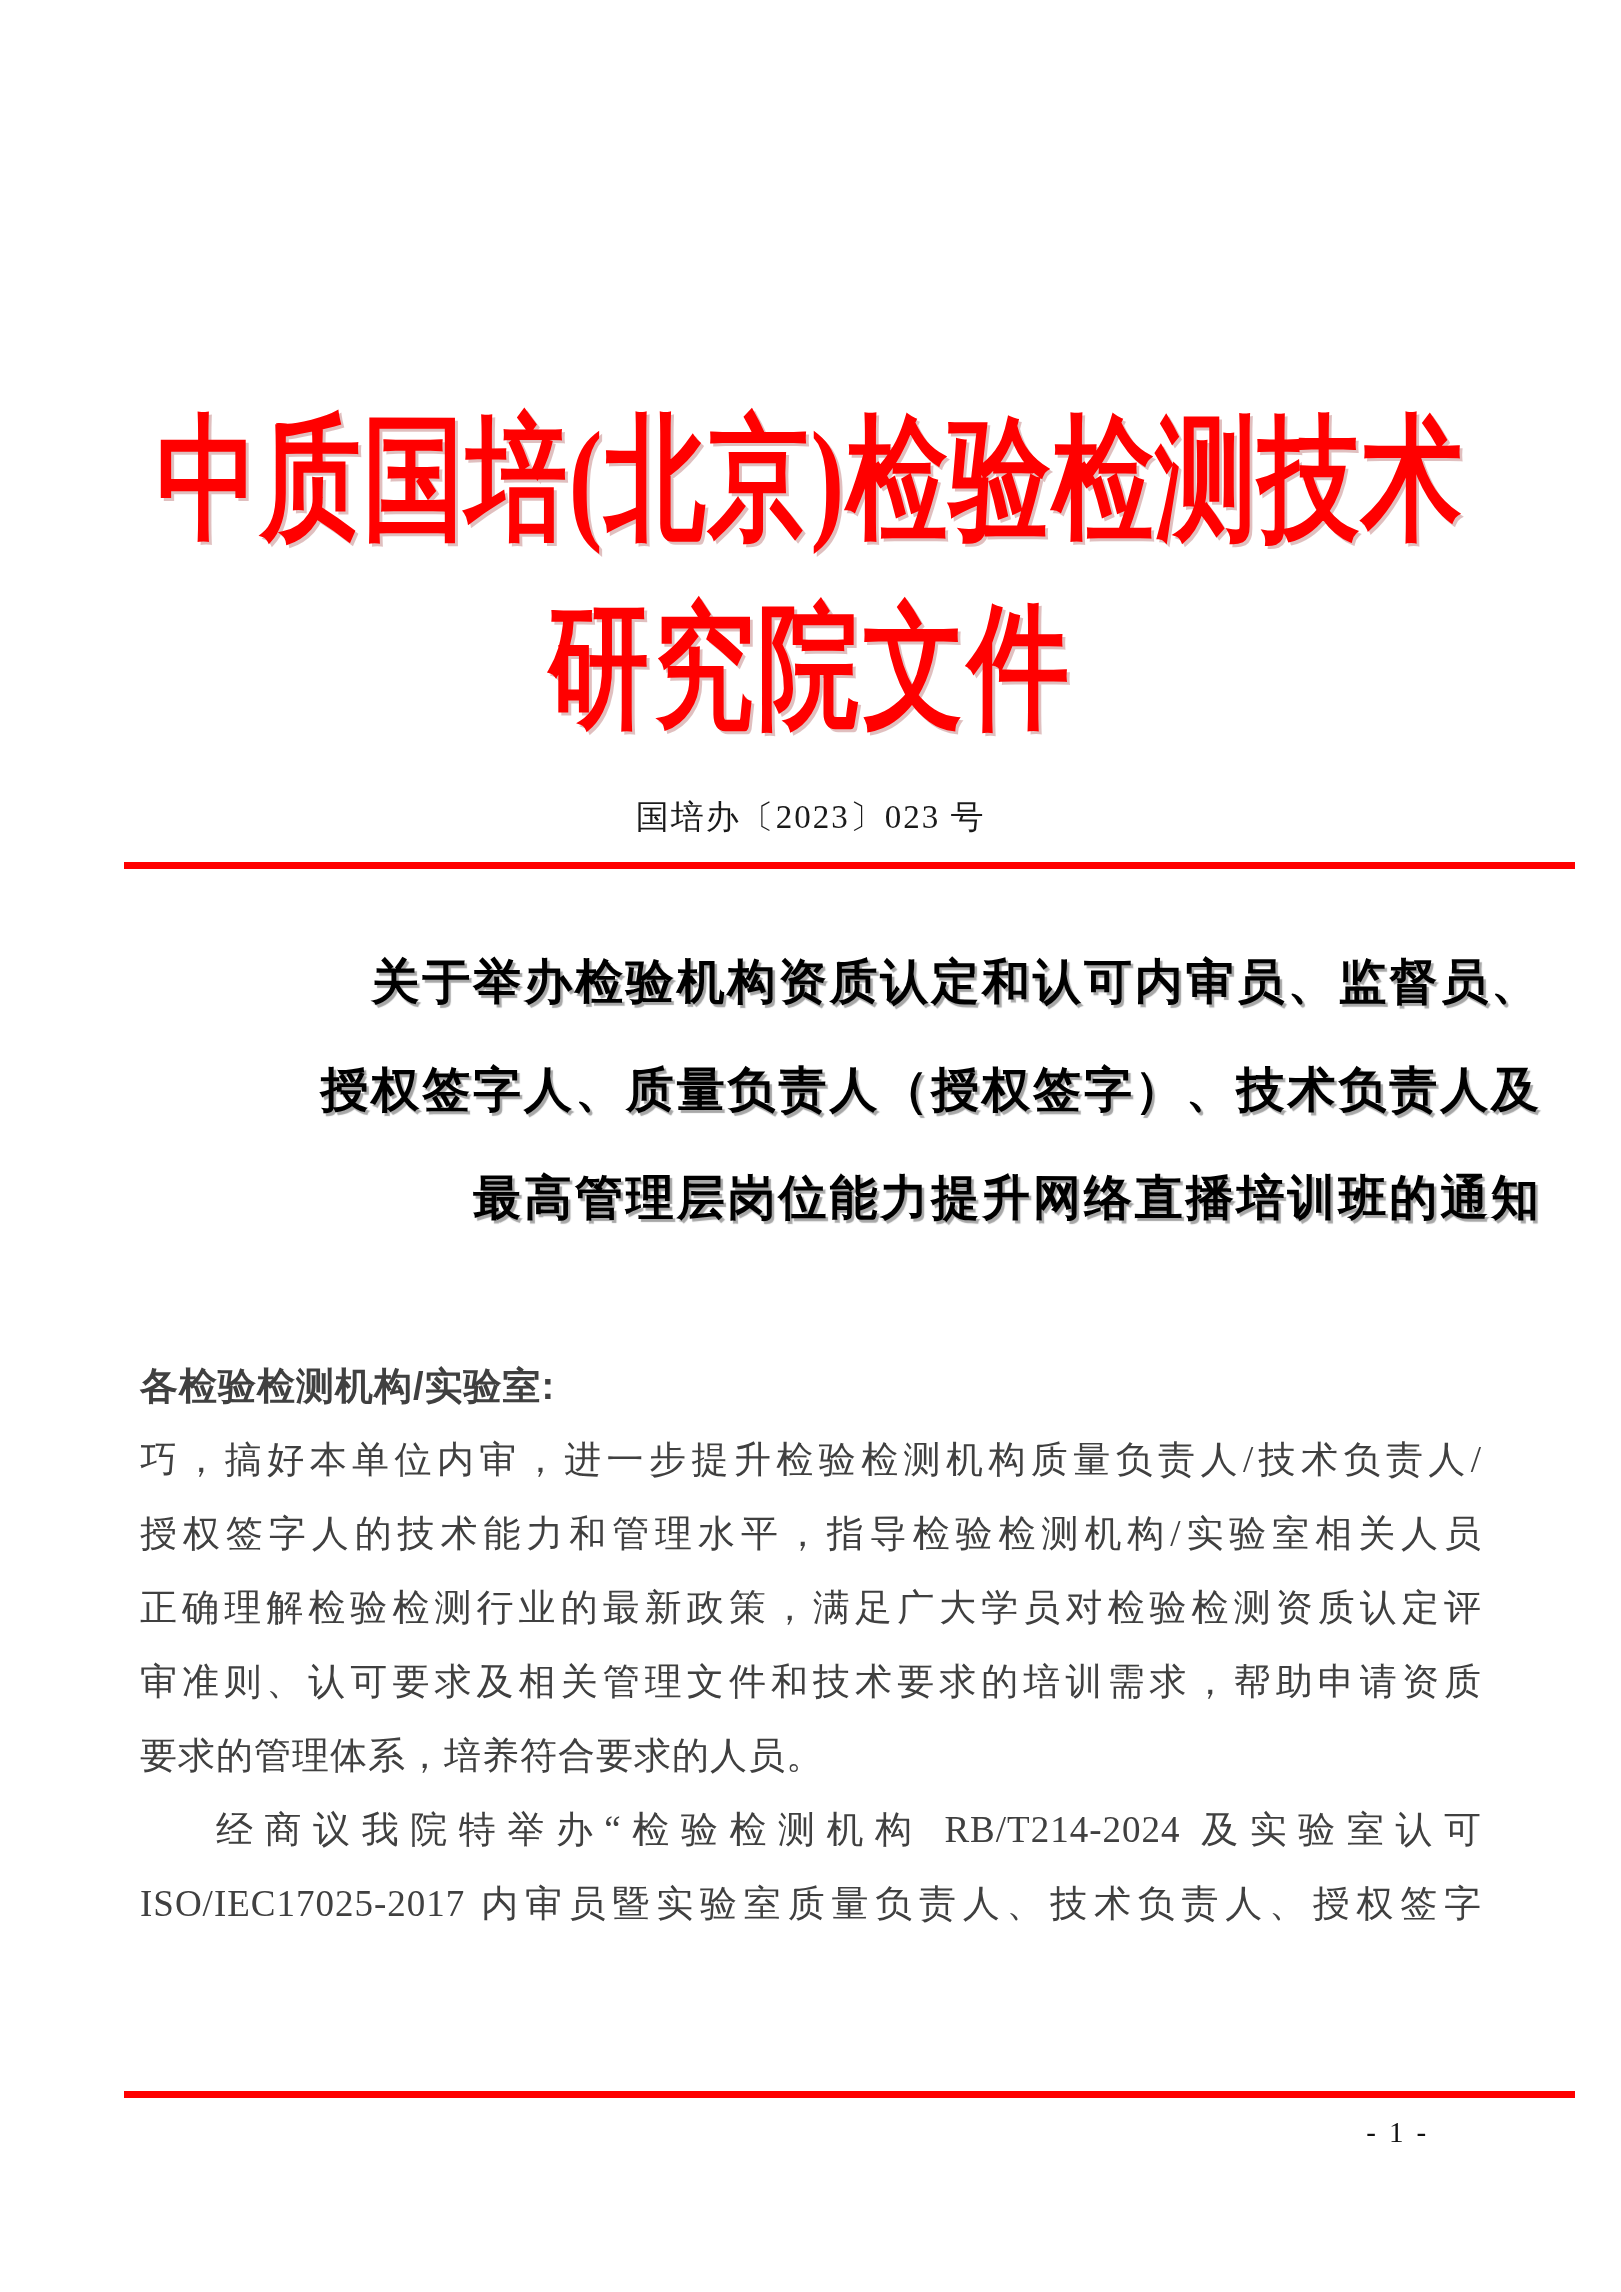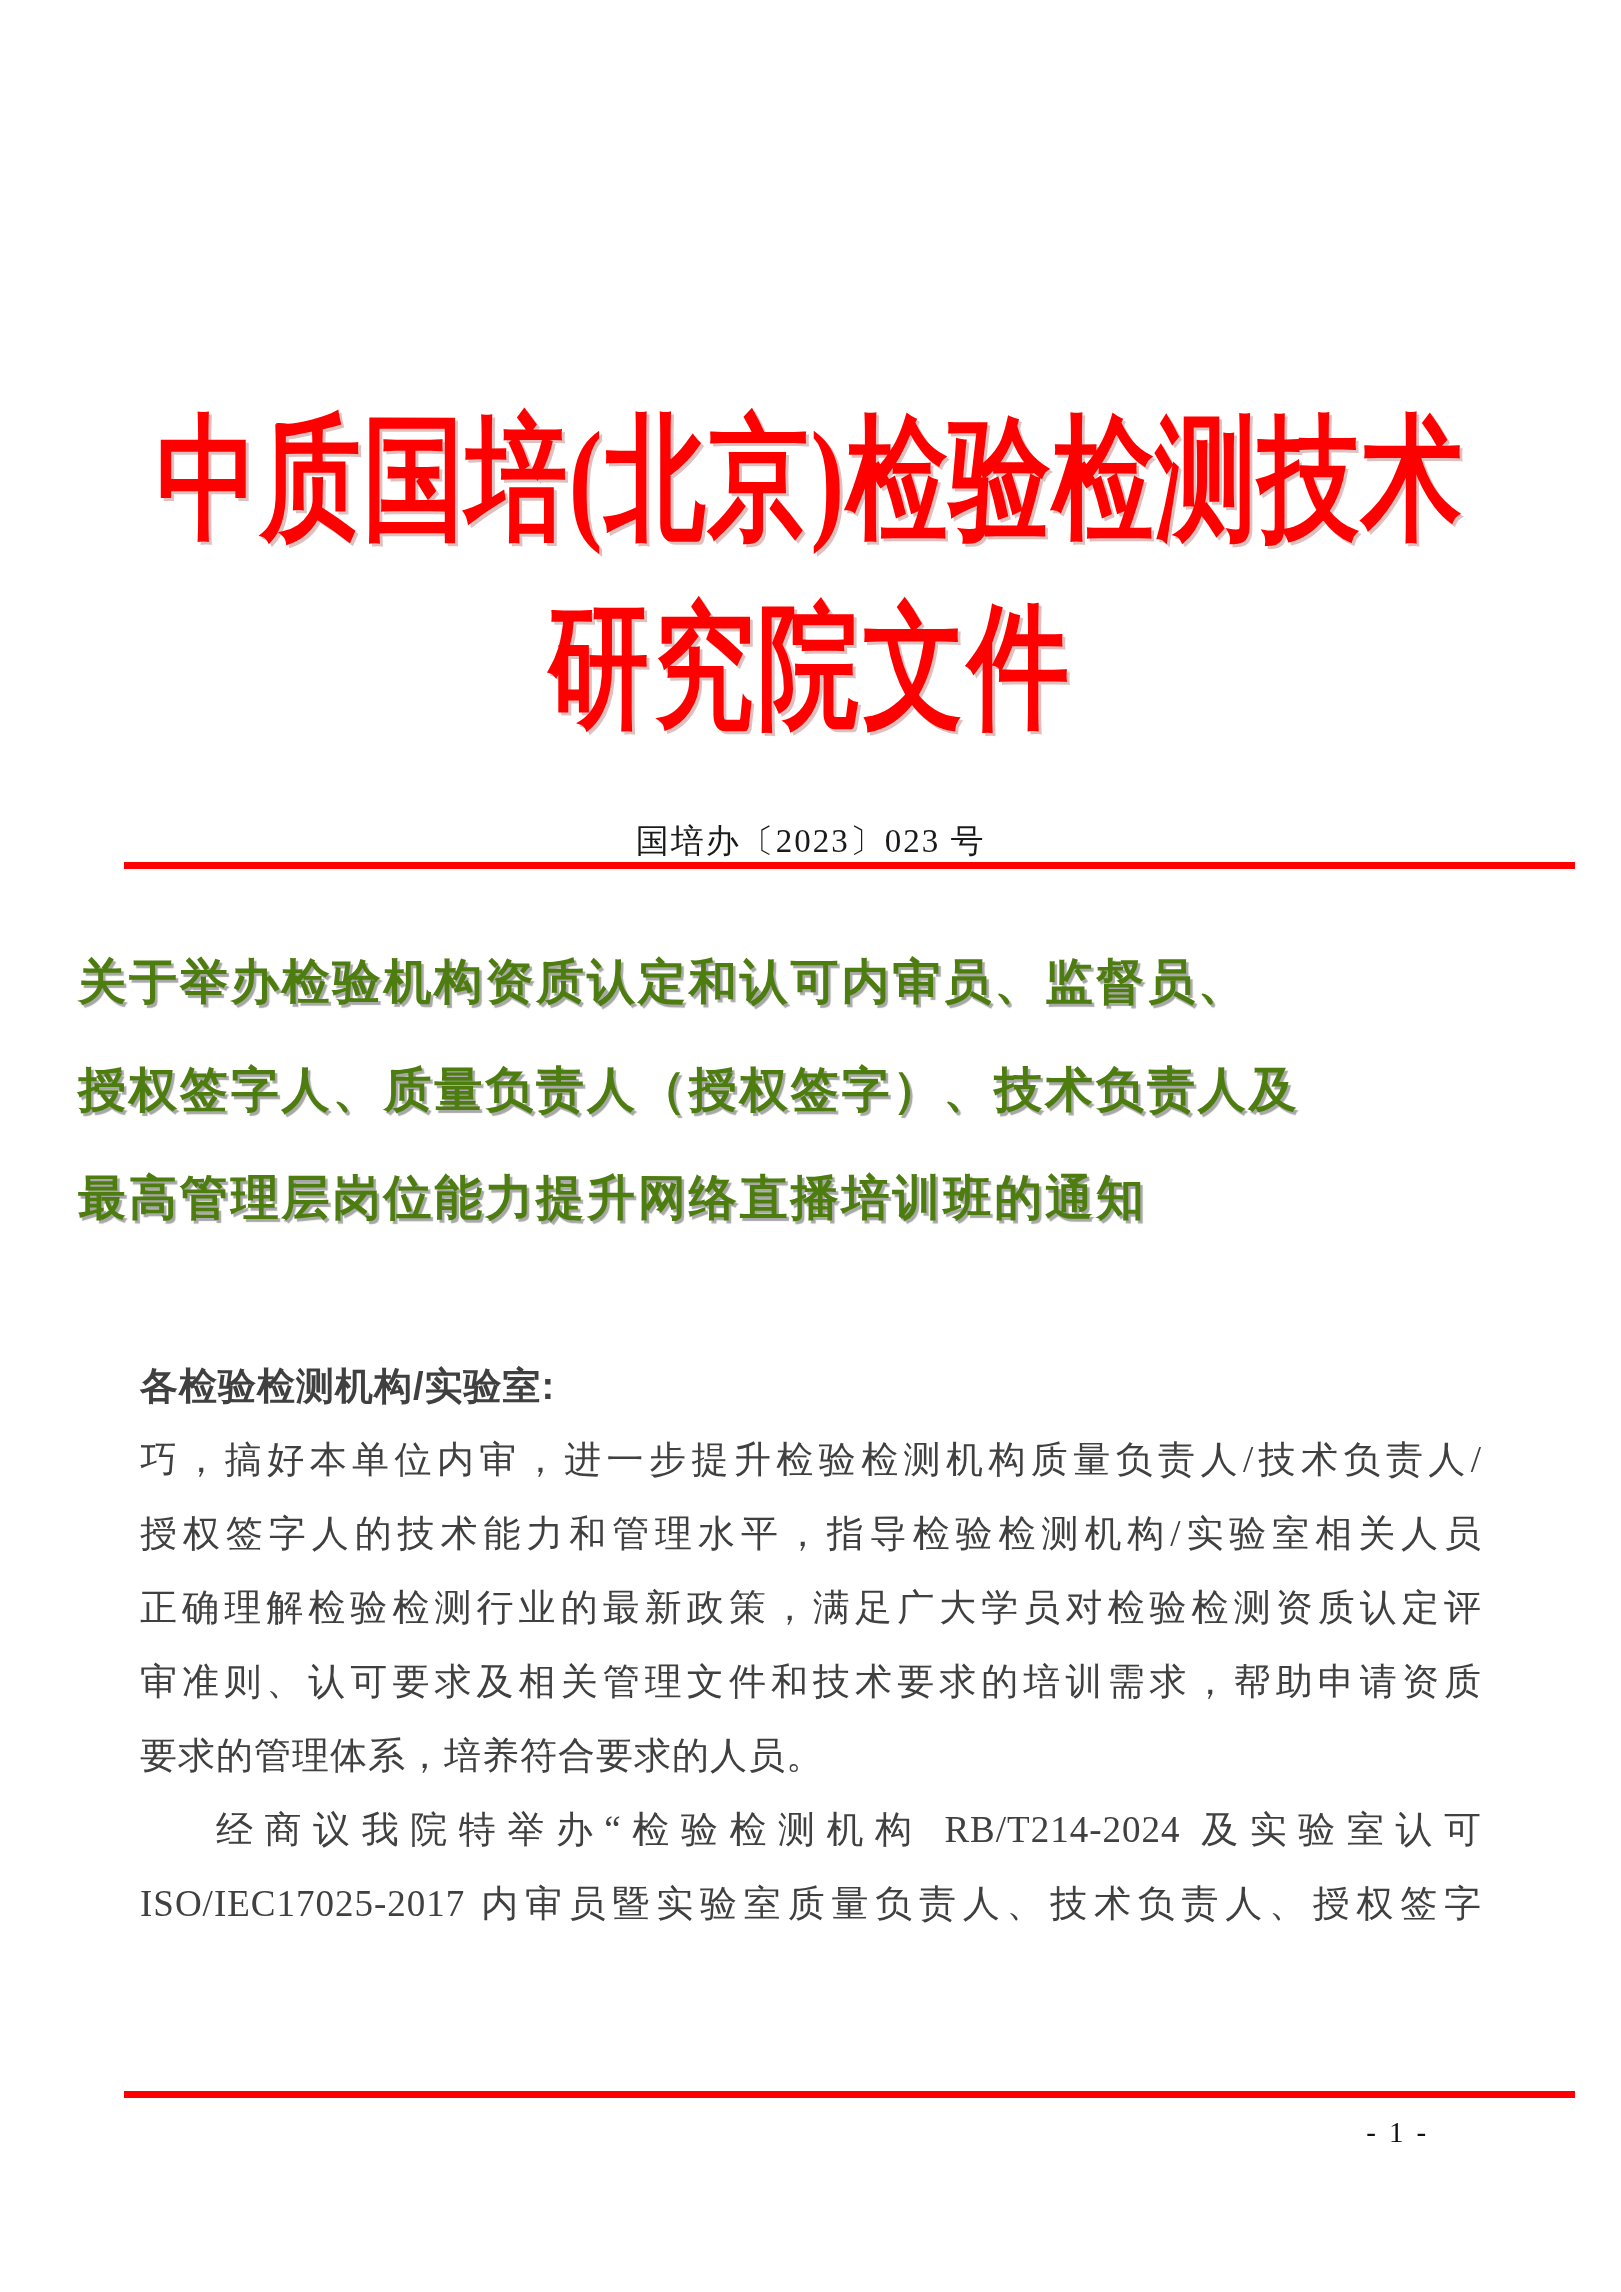--- a/index.html
+++ b/index.html
@@ -37,7 +37,7 @@
 
   .doc-number {
     position: absolute;
-    top: 820px;
+    top: 796px;
     left: 0;
     width: 100%;
     text-align: center;

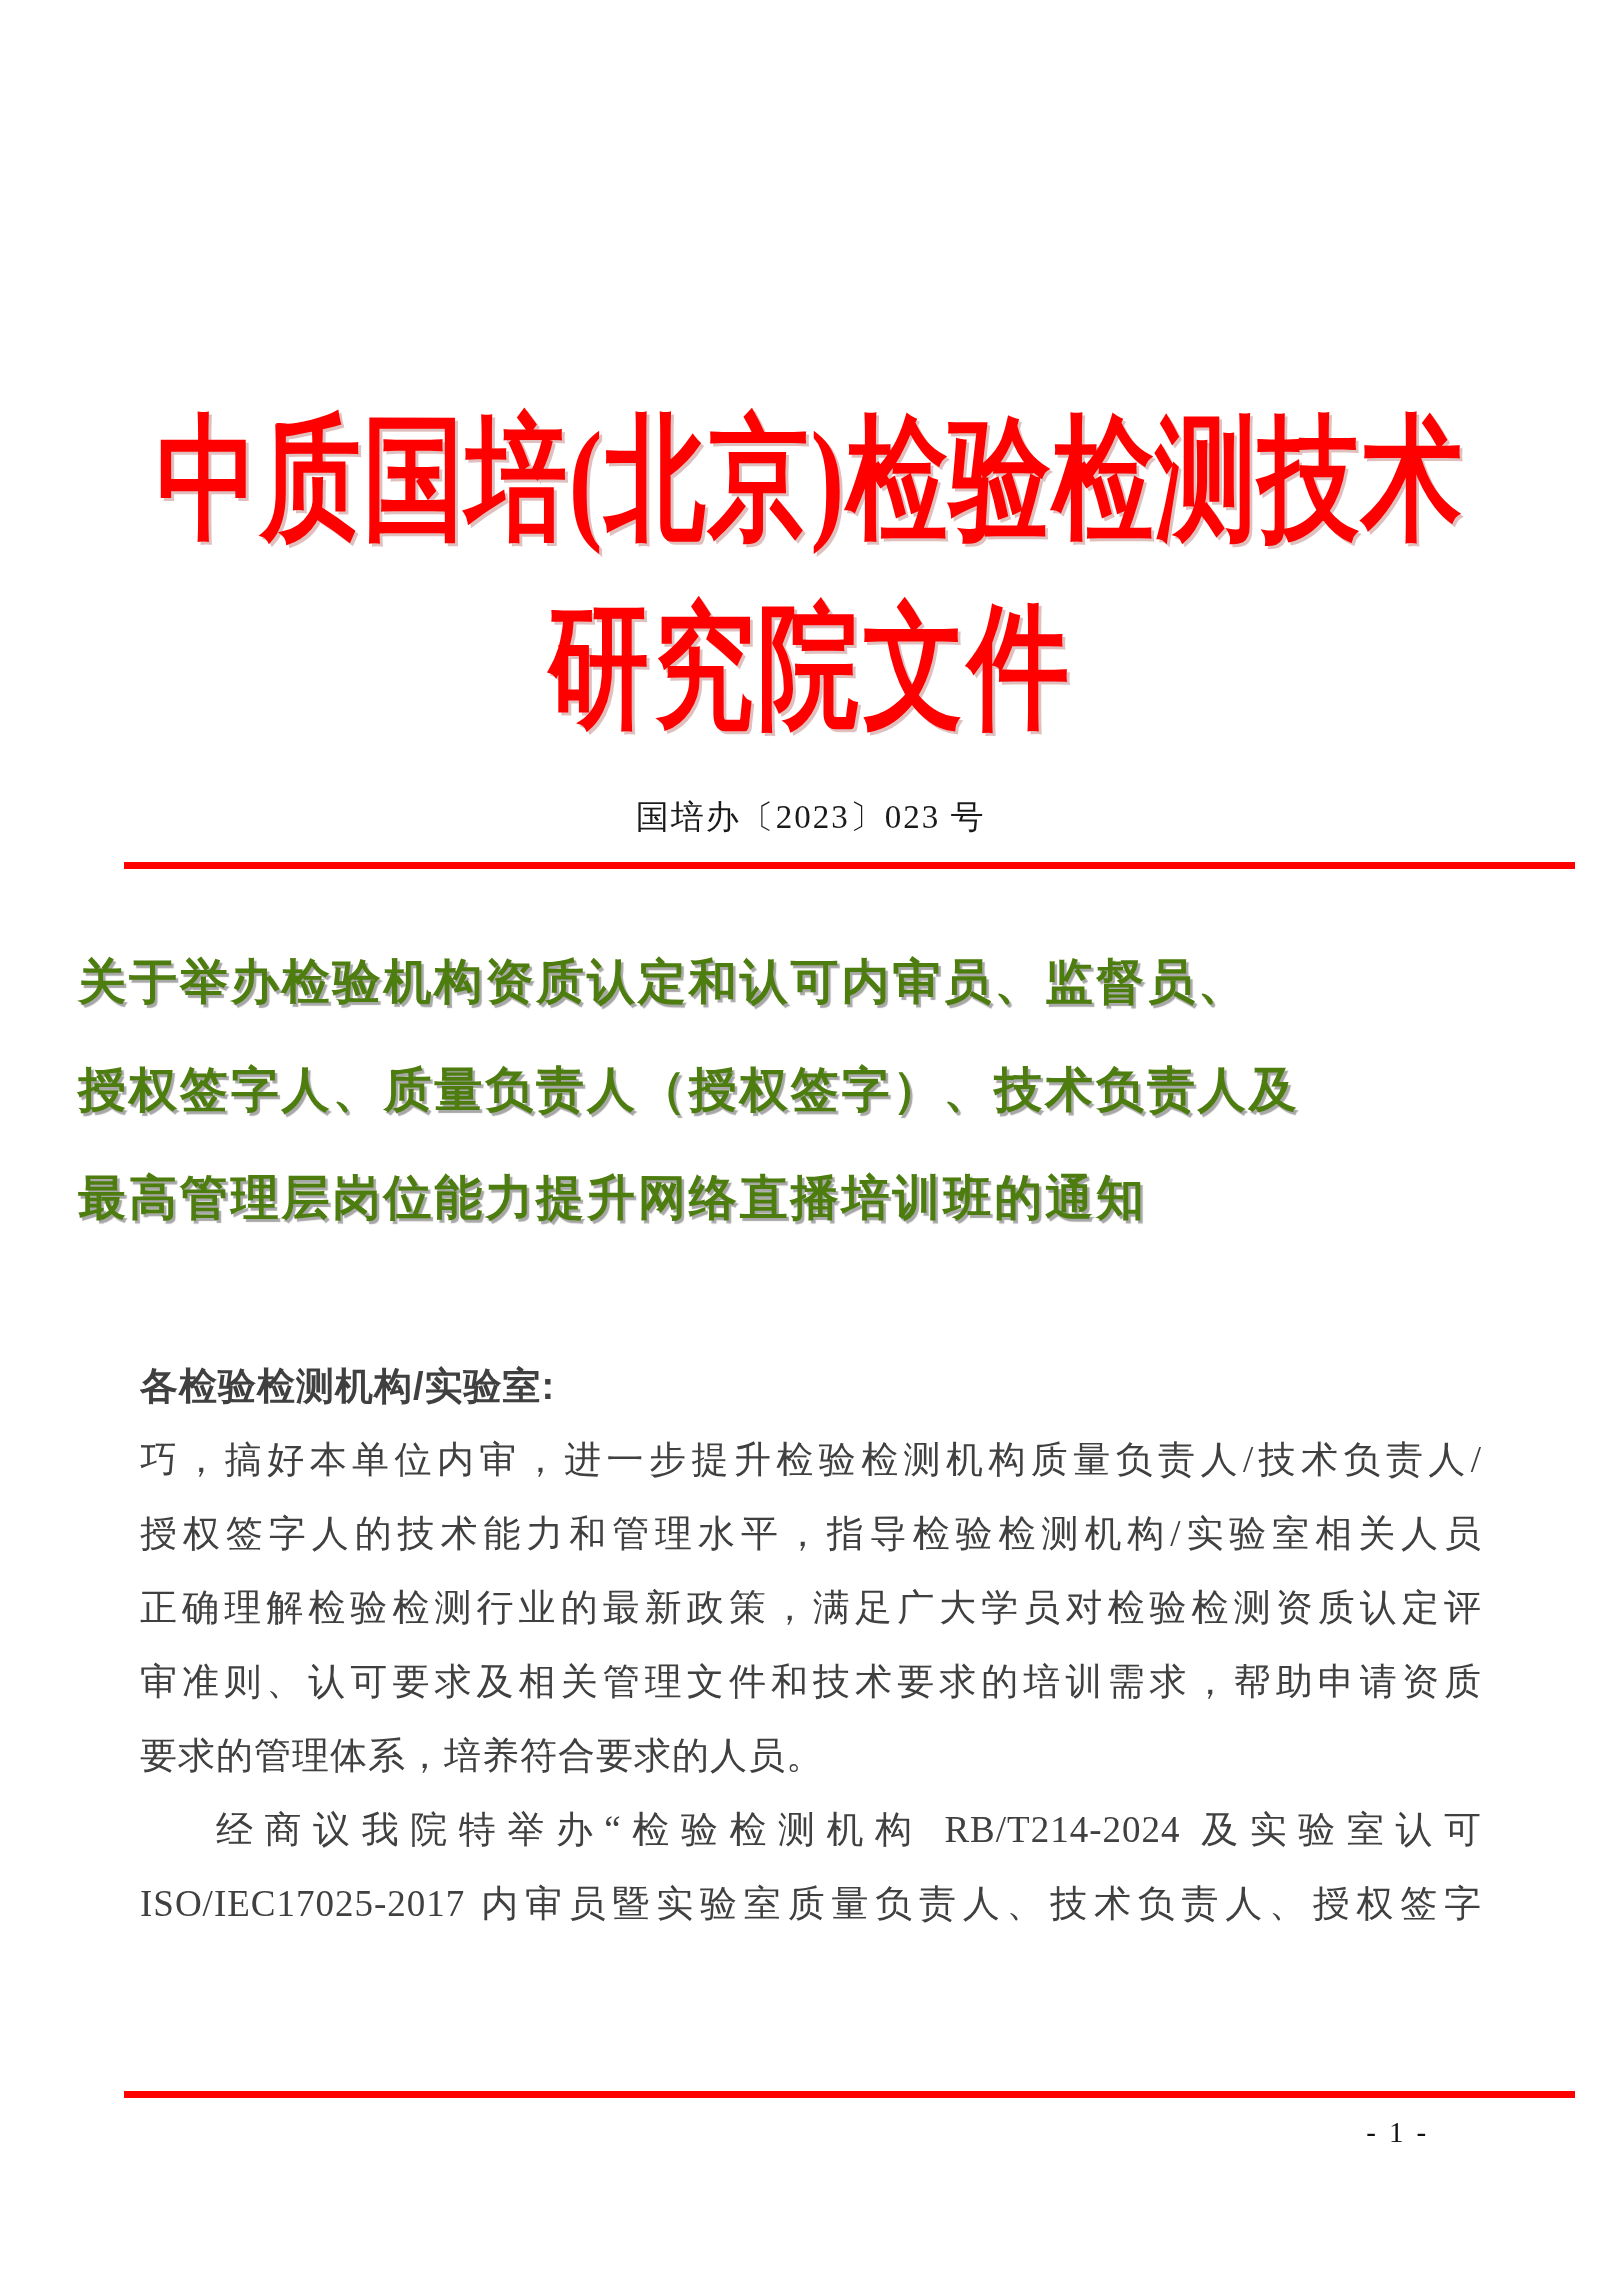--- a/index.html
+++ b/index.html
@@ -65,10 +65,10 @@
     width: 1464px;
   }
   .subject-line {
-    text-align: left;
+    text-align: right;
     font-size: 48px;
     font-weight: bold;
-    color: #4d7c0f;
+    color: #000000;
     line-height: 108px;
     letter-spacing: 2.9px;
     white-space: nowrap;

